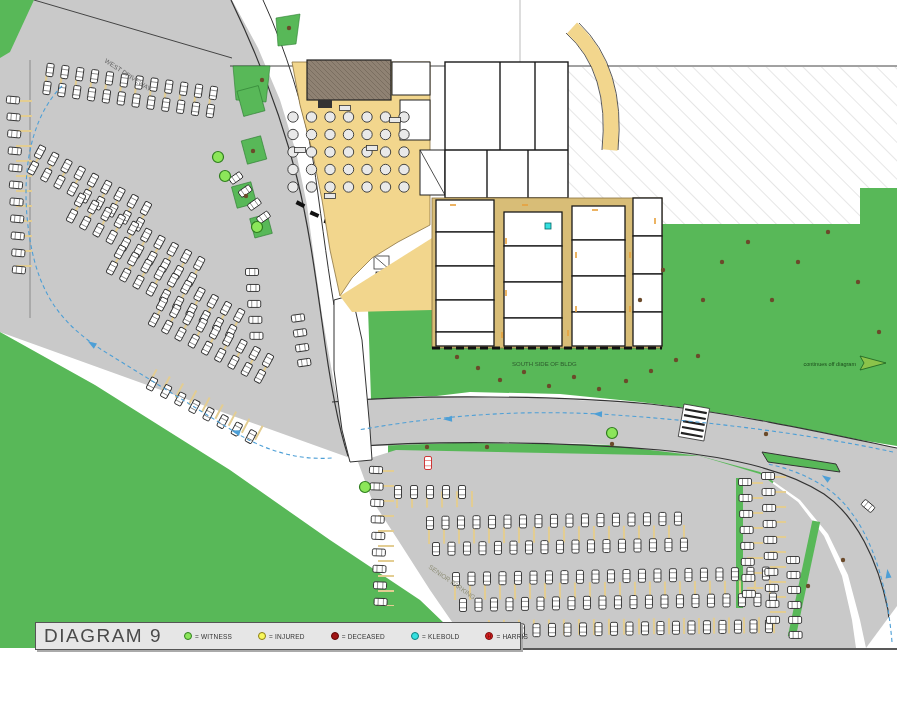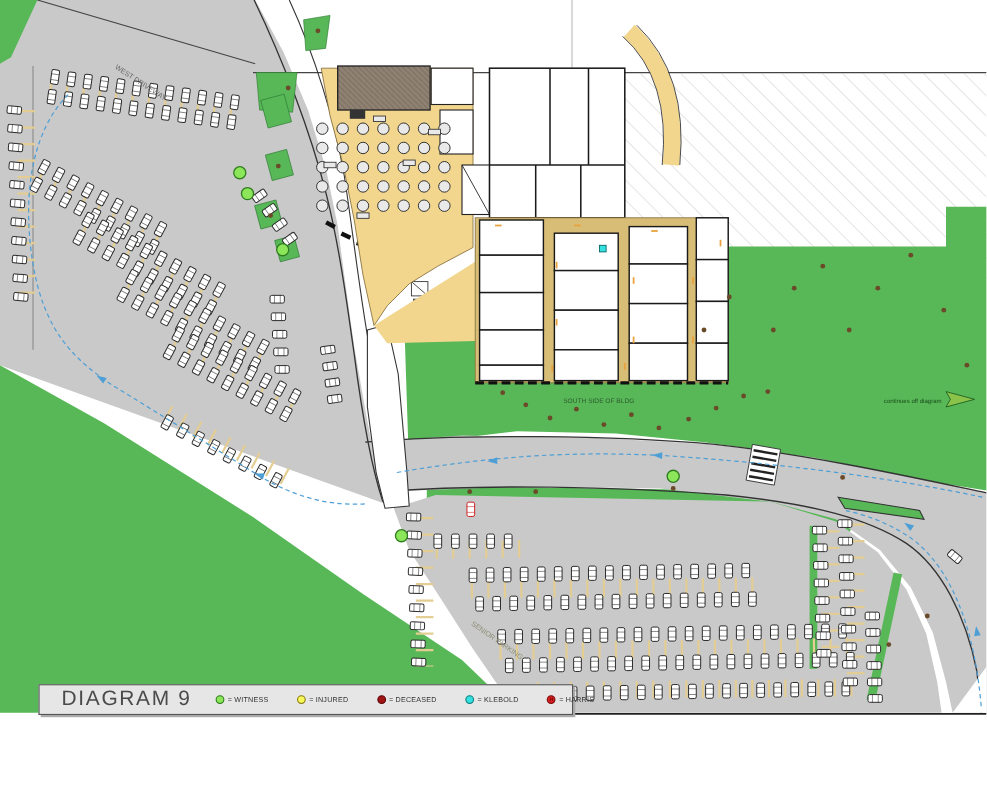--- a/index.html
+++ b/index.html
@@ -13,7 +13,7 @@
   svg text{font-family:"Liberation Sans", sans-serif;}
   .legend-bar{position:absolute;left:35px;top:622px;width:486px;height:28px;
     background:var(--legendbg);border:1px solid #555;box-shadow:2px 2px 0 #aaa;
-    display:flex;align-items:center;box-sizing:border-box;padding:0 20px;}
+    display:flex;align-items:center;box-sizing:border-box;padding:0 8px;}
   .legend-title{font-size:19px;color:#4a4a4a;letter-spacing:1.5px;font-weight:400;
     white-space:nowrap;margin-right:22px;}
   .legend-items{display:flex;align-items:center;gap:26px;flex:1;}

